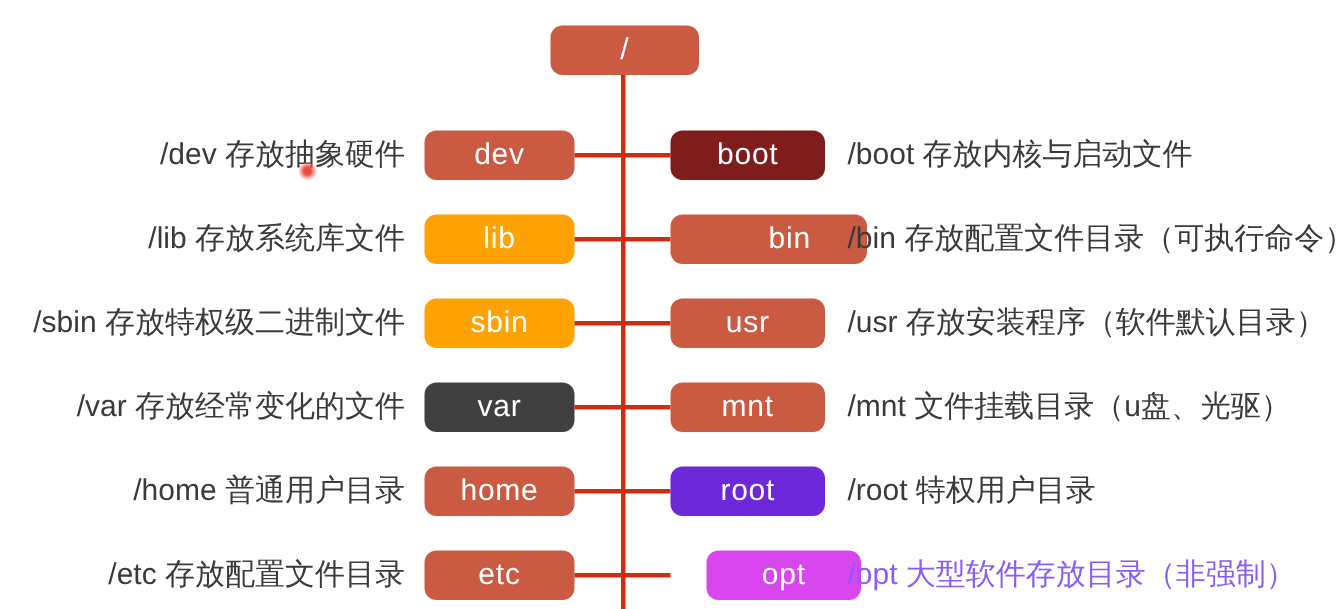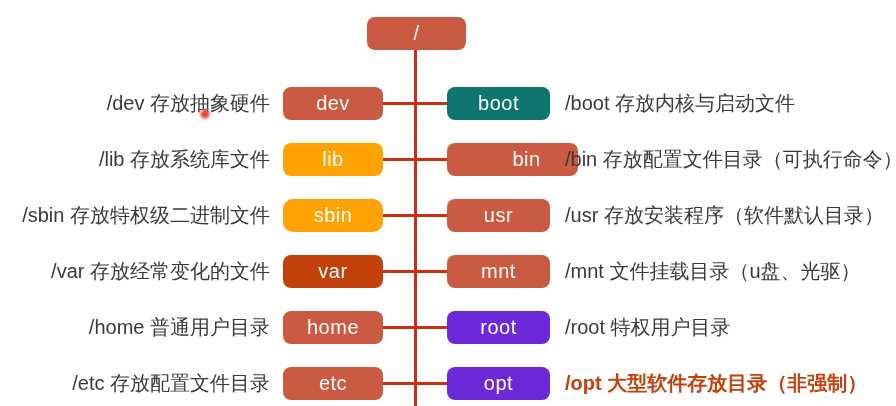--- a/index.html
+++ b/index.html
@@ -101,7 +101,7 @@
     <div class="desc left" style="color: rgb(58, 58, 58);">/dev 存放抽象硬件</div>
     <div class="node leftbox" style="background: rgb(203, 90, 66);">dev</div>
     <div class="hline" style="background: rgb(207, 46, 14);"></div>
-    <div class="node rightbox" style="background: #0f766e;">boot</div>
+    <div class="node rightbox" style="background: #7f1d1d;">boot</div>
     <div class="desc right" style="color: rgb(58, 58, 58);">/boot 存放内核与启动文件</div>
   </div>
       <div class="row" style="top: 143px;">

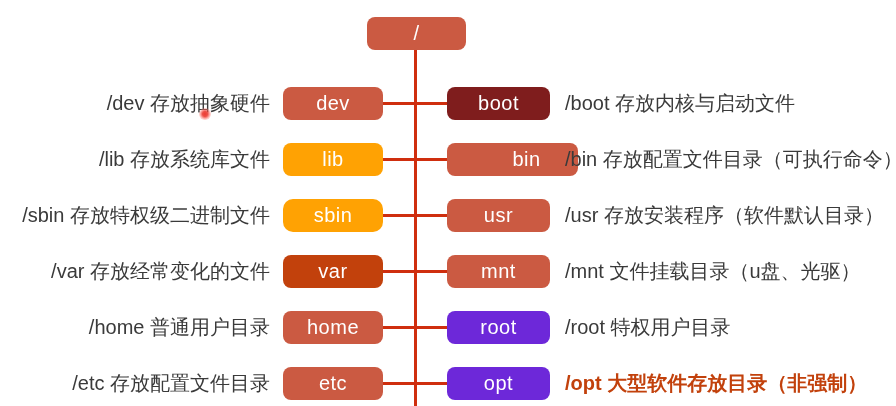--- a/index.html
+++ b/index.html
@@ -113,7 +113,7 @@
   </div>
       <div class="row" style="top: 199px;">
     <div class="desc left" style="color: rgb(58, 58, 58);">/sbin 存放特权级二进制文件</div>
-    <div class="node leftbox" style="background: rgb(255, 162, 3); border-radius: 10px;">sbin</div>
+    <div class="node leftbox" style="background: rgb(255, 162, 3);">sbin</div>
     <div class="hline" style="background: rgb(207, 46, 14);"></div>
     <div class="node rightbox" style="background: rgb(203, 90, 66);">usr</div>
     <div class="desc right" style="color: rgb(58, 58, 58);">/usr 存放安装程序（软件默认目录）</div>

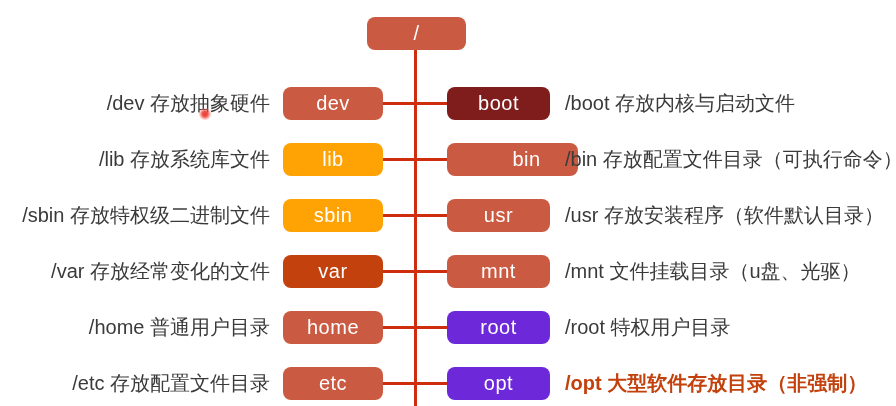--- a/index.html
+++ b/index.html
@@ -120,7 +120,7 @@
   </div>
       <div class="row" style="top: 255px; padding-left: 44px;">
     <div class="desc left" style="color: rgb(58, 58, 58);">/var 存放经常变化的文件</div>
-    <div class="node leftbox" style="background: #c2410c; text-align: center;">var</div>
+    <div class="node leftbox" style="background: #404040; text-align: center;">var</div>
     <div class="hline" style="background: rgb(207, 46, 14);"></div>
     <div class="node rightbox" style="background: rgb(203, 90, 66);">mnt</div>
     <div class="desc right" style="color: rgb(58, 58, 58);">/mnt 文件挂载目录（u盘、光驱）</div>

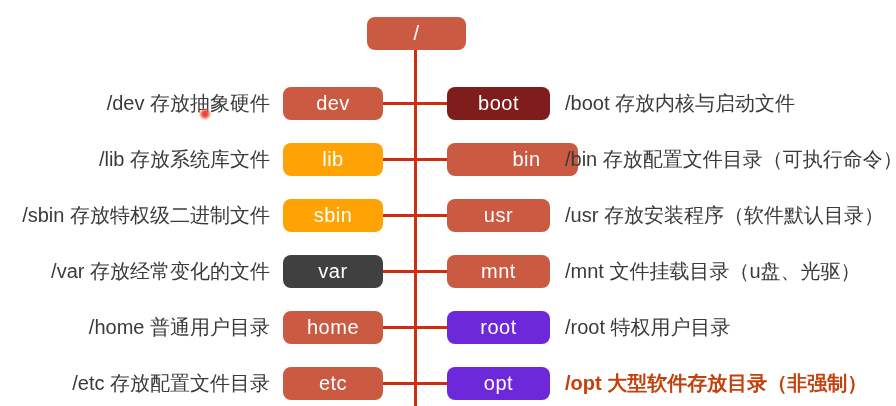--- a/index.html
+++ b/index.html
@@ -136,7 +136,7 @@
     <div class="desc left" style="color: rgb(58, 58, 58);">/etc 存放配置文件目录</div>
     <div class="node leftbox" style="background: rgb(203, 90, 66);">etc</div>
     <div class="hline" style="background: rgb(207, 46, 14);"></div>
-    <div class="node rightbox" style="background: #6d28d9;">opt</div>
+    <div class="node rightbox" style="background: #d946ef; margin-left: 24px;">opt</div>
     <div class="desc right" style="color: #c2410c; font-weight: bold;">/opt 大型软件存放目录（非强制）</div>
   </div>
     </div>

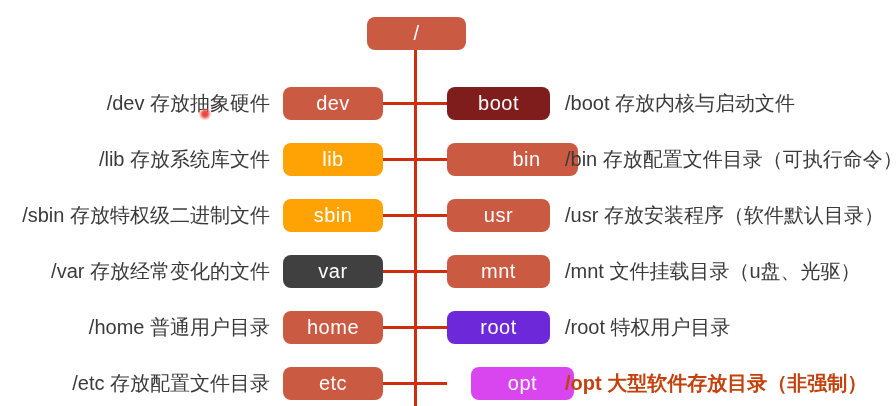--- a/index.html
+++ b/index.html
@@ -137,7 +137,7 @@
     <div class="node leftbox" style="background: rgb(203, 90, 66);">etc</div>
     <div class="hline" style="background: rgb(207, 46, 14);"></div>
     <div class="node rightbox" style="background: #d946ef; margin-left: 24px;">opt</div>
-    <div class="desc right" style="color: #c2410c; font-weight: bold;">/opt 大型软件存放目录（非强制）</div>
+    <div class="desc right" style="color: #8b5cf6;">/opt 大型软件存放目录（非强制）</div>
   </div>
     </div>
   <div id="cursor-dot"></div>

